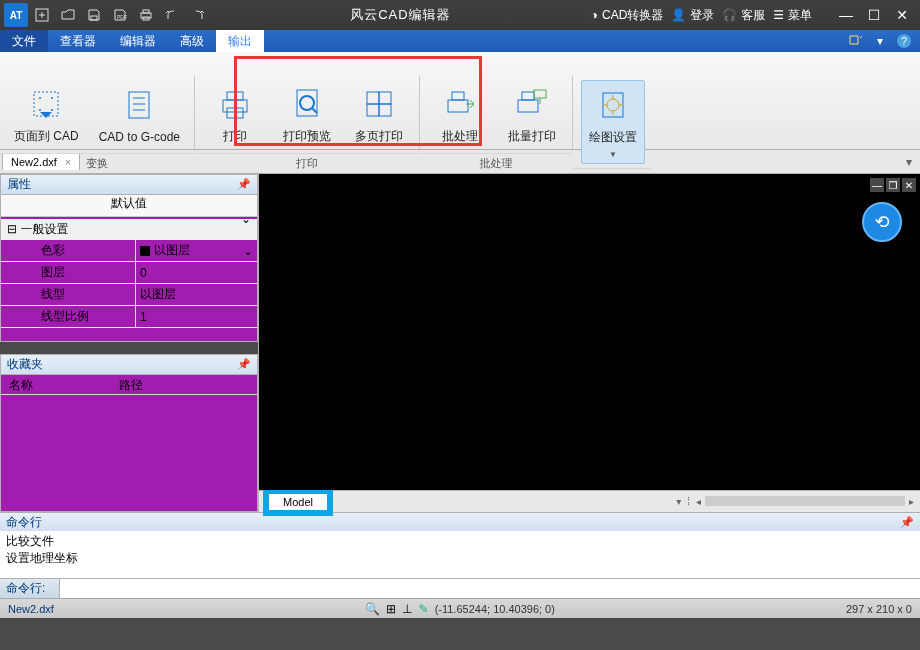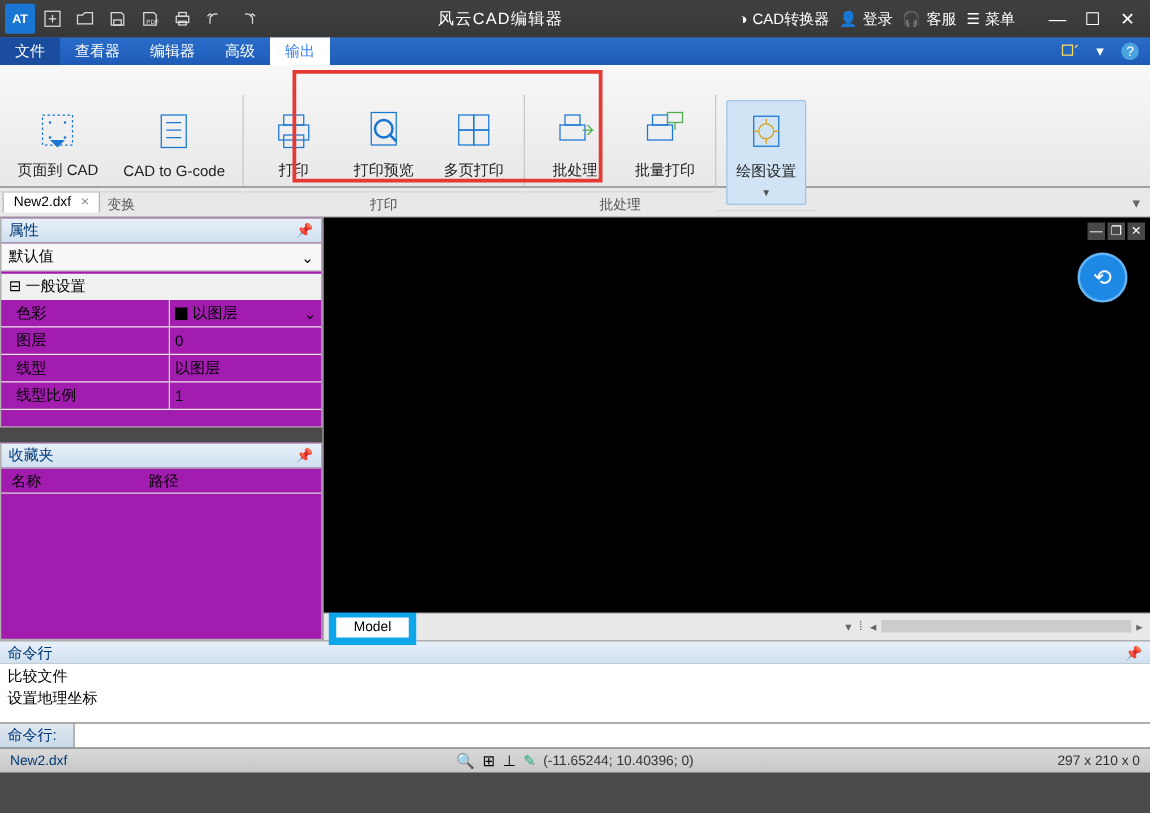--- a/index.html
+++ b/index.html
@@ -37,7 +37,7 @@
 .panel { border: 1px solid #b0b0b0; background: #a21caf; }
 .panel-header { height: 20px; background: linear-gradient(#e8f0f8, #d0e0f0); color: #003878; font-size: 12px; display: flex; align-items: center; padding: 0 6px; border-bottom: 1px solid #b0b0b0; }
 .panel-header .pin { margin-left: auto; cursor: pointer; color: #555; font-size: 11px; }
-.prop-default { height: 22px; border-bottom: 1px solid #c8c8c8; display: flex; align-items: center; padding: 0 6px; font-size: 12px; background: #f8f8f8; }
+.prop-default { height: 22px; border-bottom: 1px solid #c8c8c8; display: flex; align-items: center; padding: 0 6px; font-size: 12px; background: #f8f8f8; flex-direction: column; }
 .prop-default .dropdown-arrow { margin-left: auto; cursor: pointer; }
 .prop-tree { padding: 2px 0; }
 .prop-cat { padding: 2px 6px; font-size: 12px; background: #f0f0f0; }

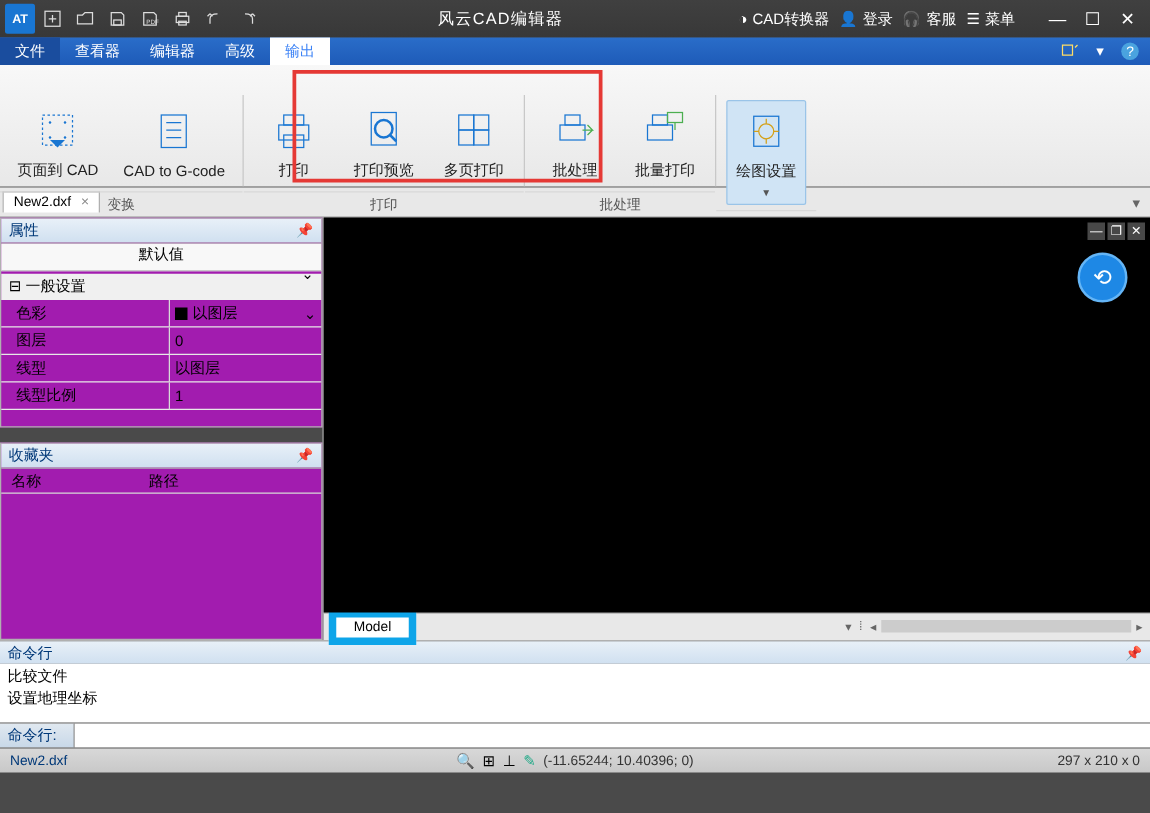--- a/index.html
+++ b/index.html
@@ -42,7 +42,7 @@
 .prop-tree { padding: 2px 0; }
 .prop-cat { padding: 2px 6px; font-size: 12px; background: #f0f0f0; }
 .prop-row { display: flex; height: 22px; font-size: 12px; }
-.prop-row .label { width: 135px; padding-left: 12px; display: flex; align-items: center; border-right: 1px solid #d8d8d8; border-bottom: 1px solid #e8e8e8; }
+.prop-row .label { width: 135px; padding-left: 40px; display: flex; align-items: center; border-right: 1px solid #d8d8d8; border-bottom: 1px solid #e8e8e8; }
 .prop-row .value { flex: 1; display: flex; align-items: center; padding: 0 4px; border-bottom: 1px solid #e8e8e8; }
 .color-swatch { width: 10px; height: 10px; background: #000; margin-right: 4px; display: inline-block; }
 .fav-header { display: flex; height: 20px; font-size: 12px; border-bottom: 1px solid #d8d8d8; }

